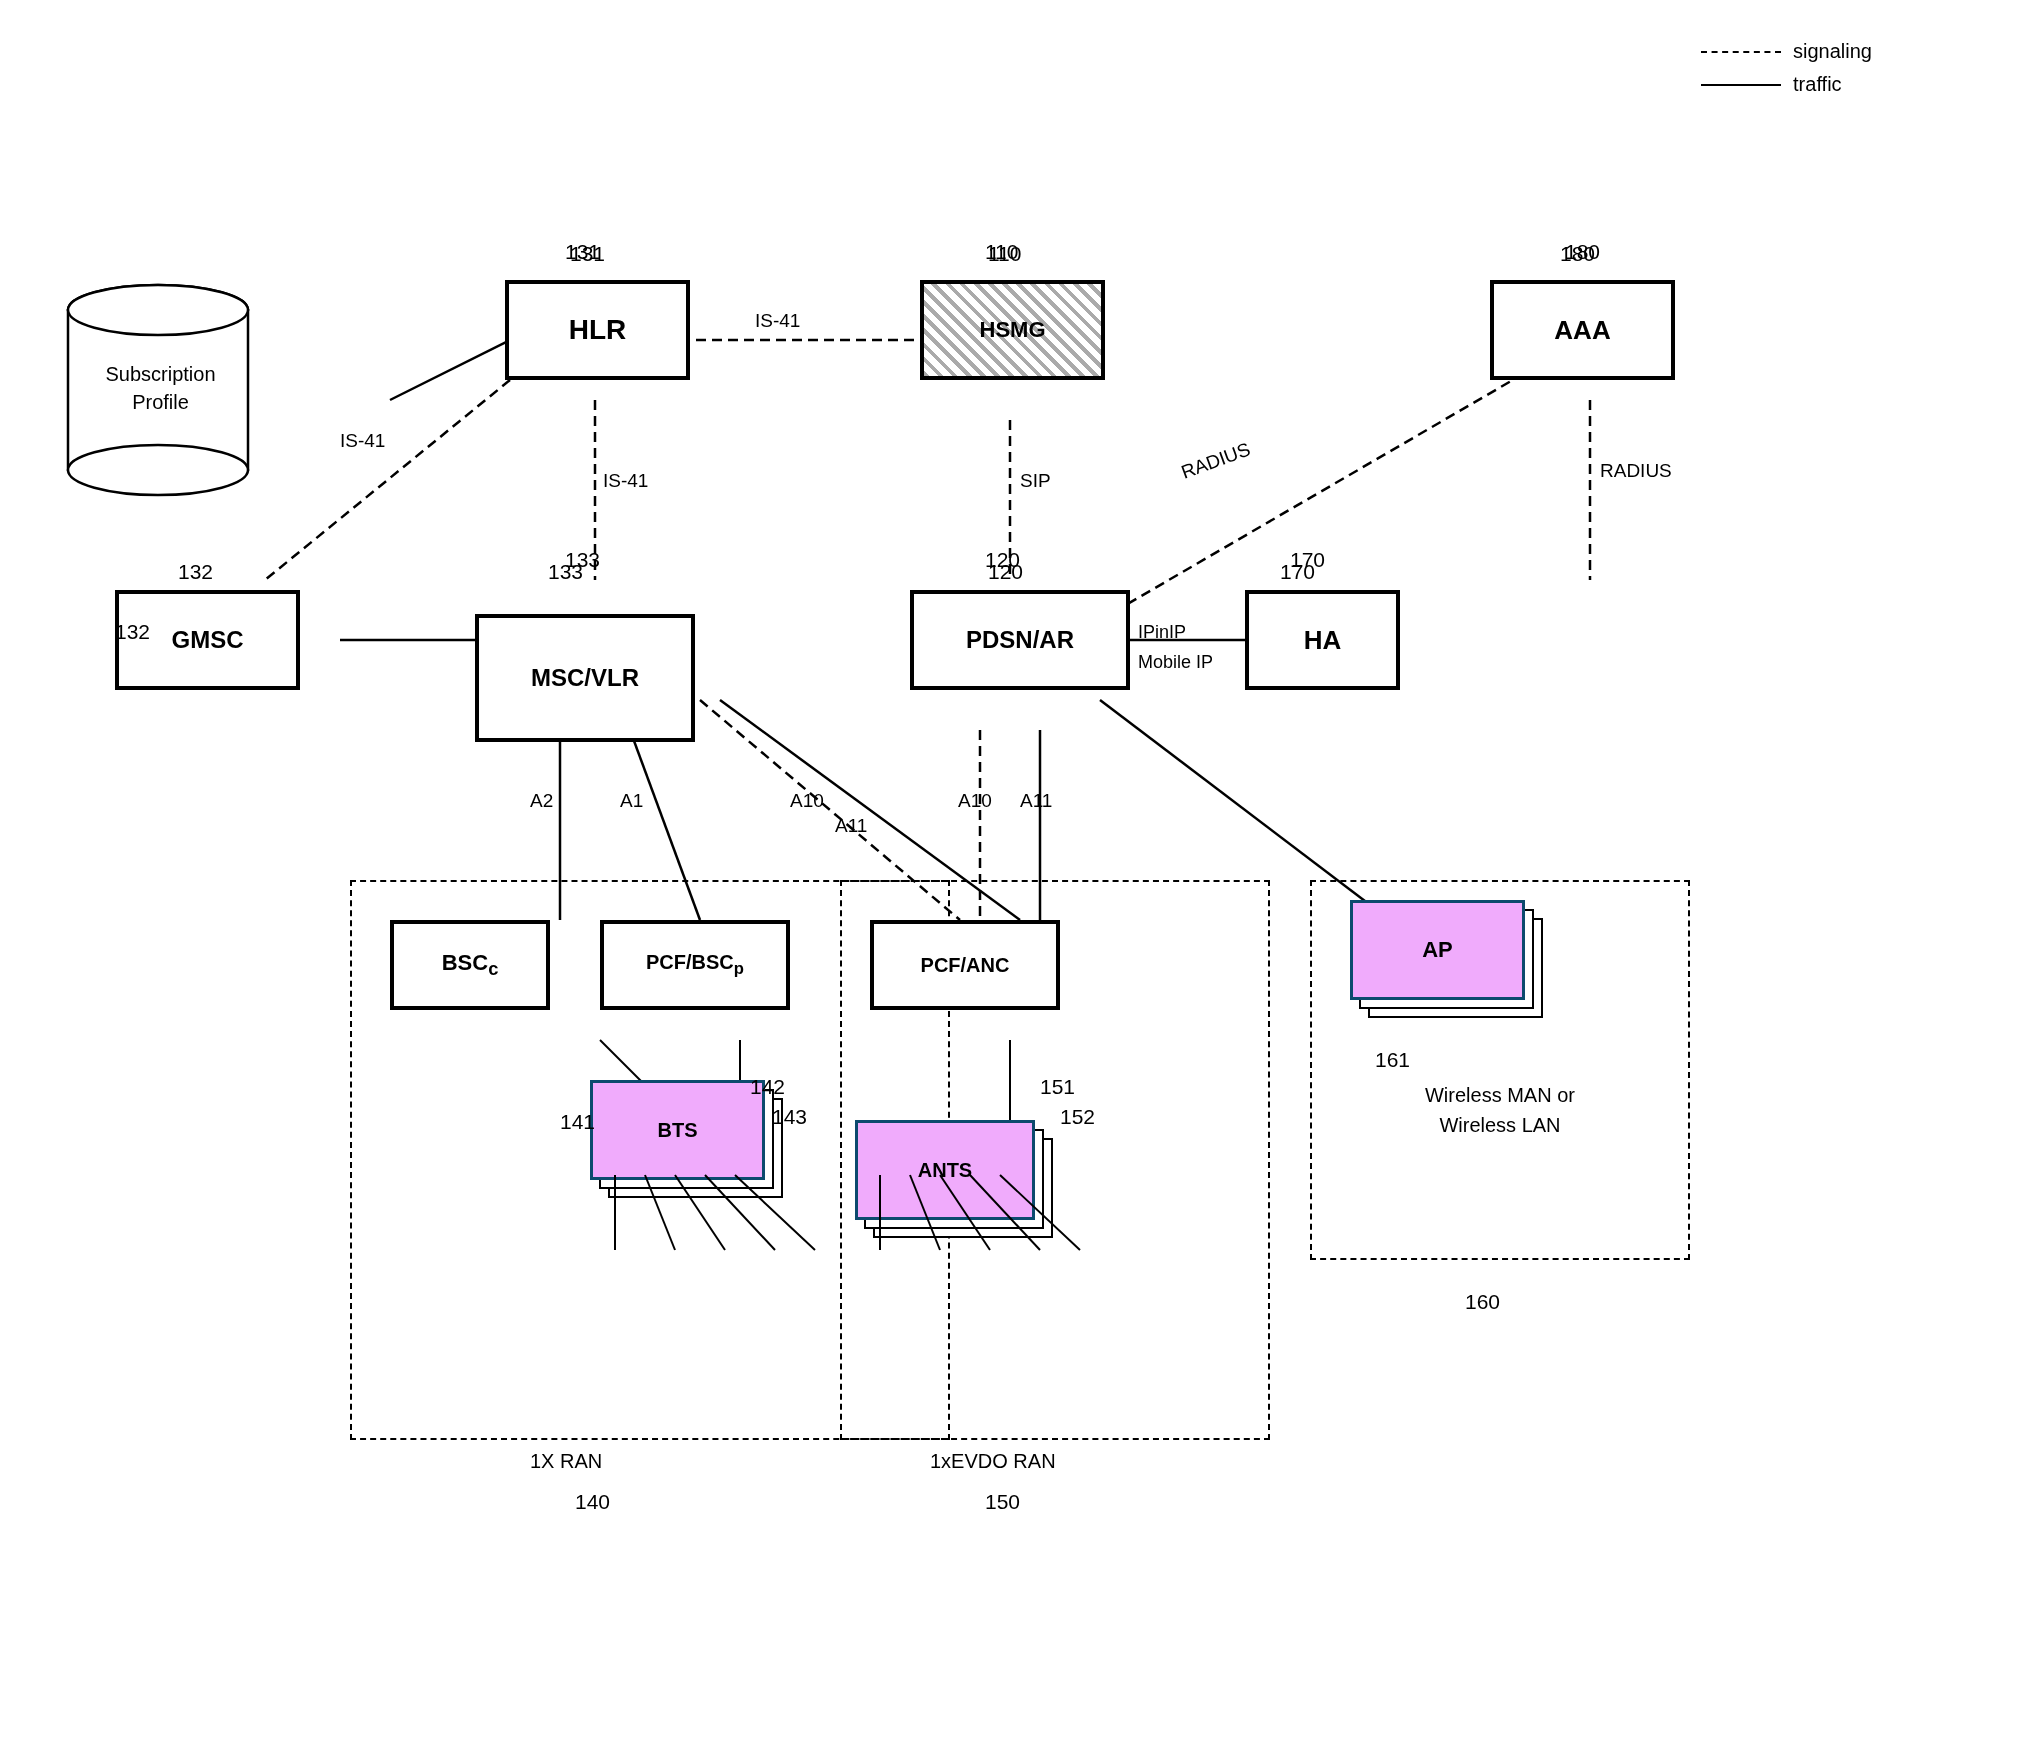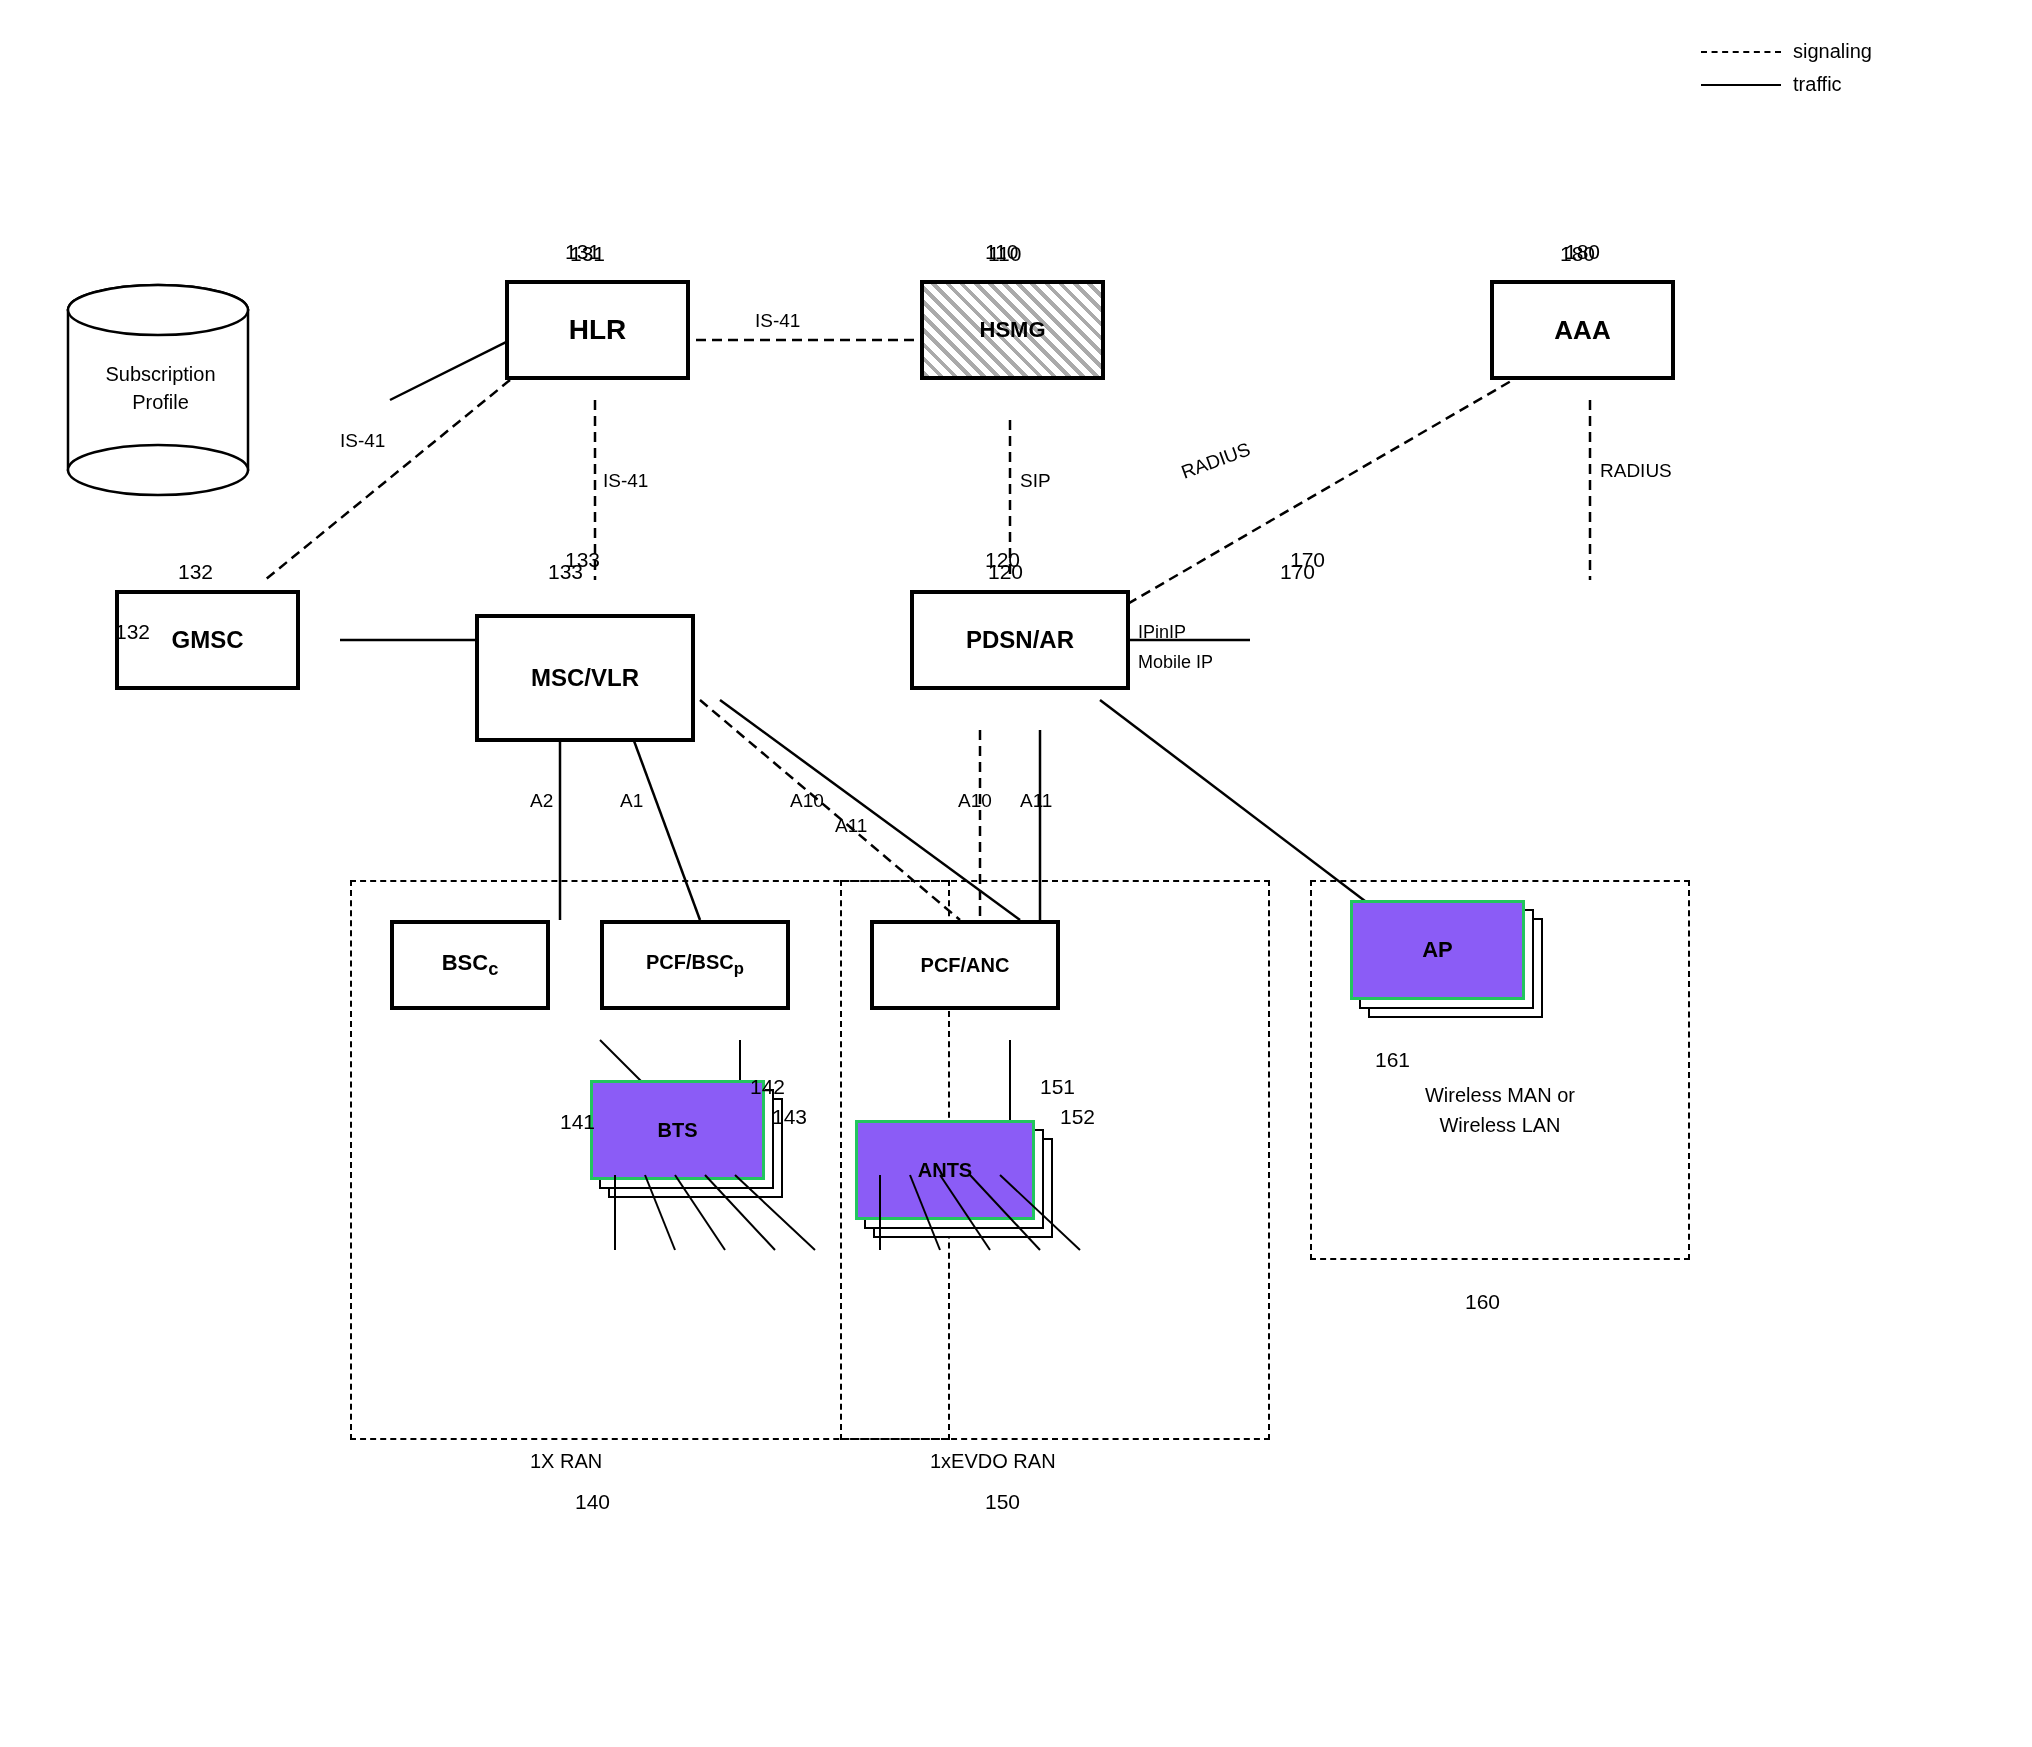--- a/index.html
+++ b/index.html
@@ -206,6 +206,9 @@
   </div>
 
   <div class="label" style="left:1280px; top:560px;">170</div>
+  <div class="node thick-border" style="left:1245px; top:590px; width:155px; height:100px; font-size:26px;">
+    <span>HA</span>
+  </div>
 
   <div class="dashed-box" style="left:350px; top:880px; width:600px; height:560px;"></div>
 

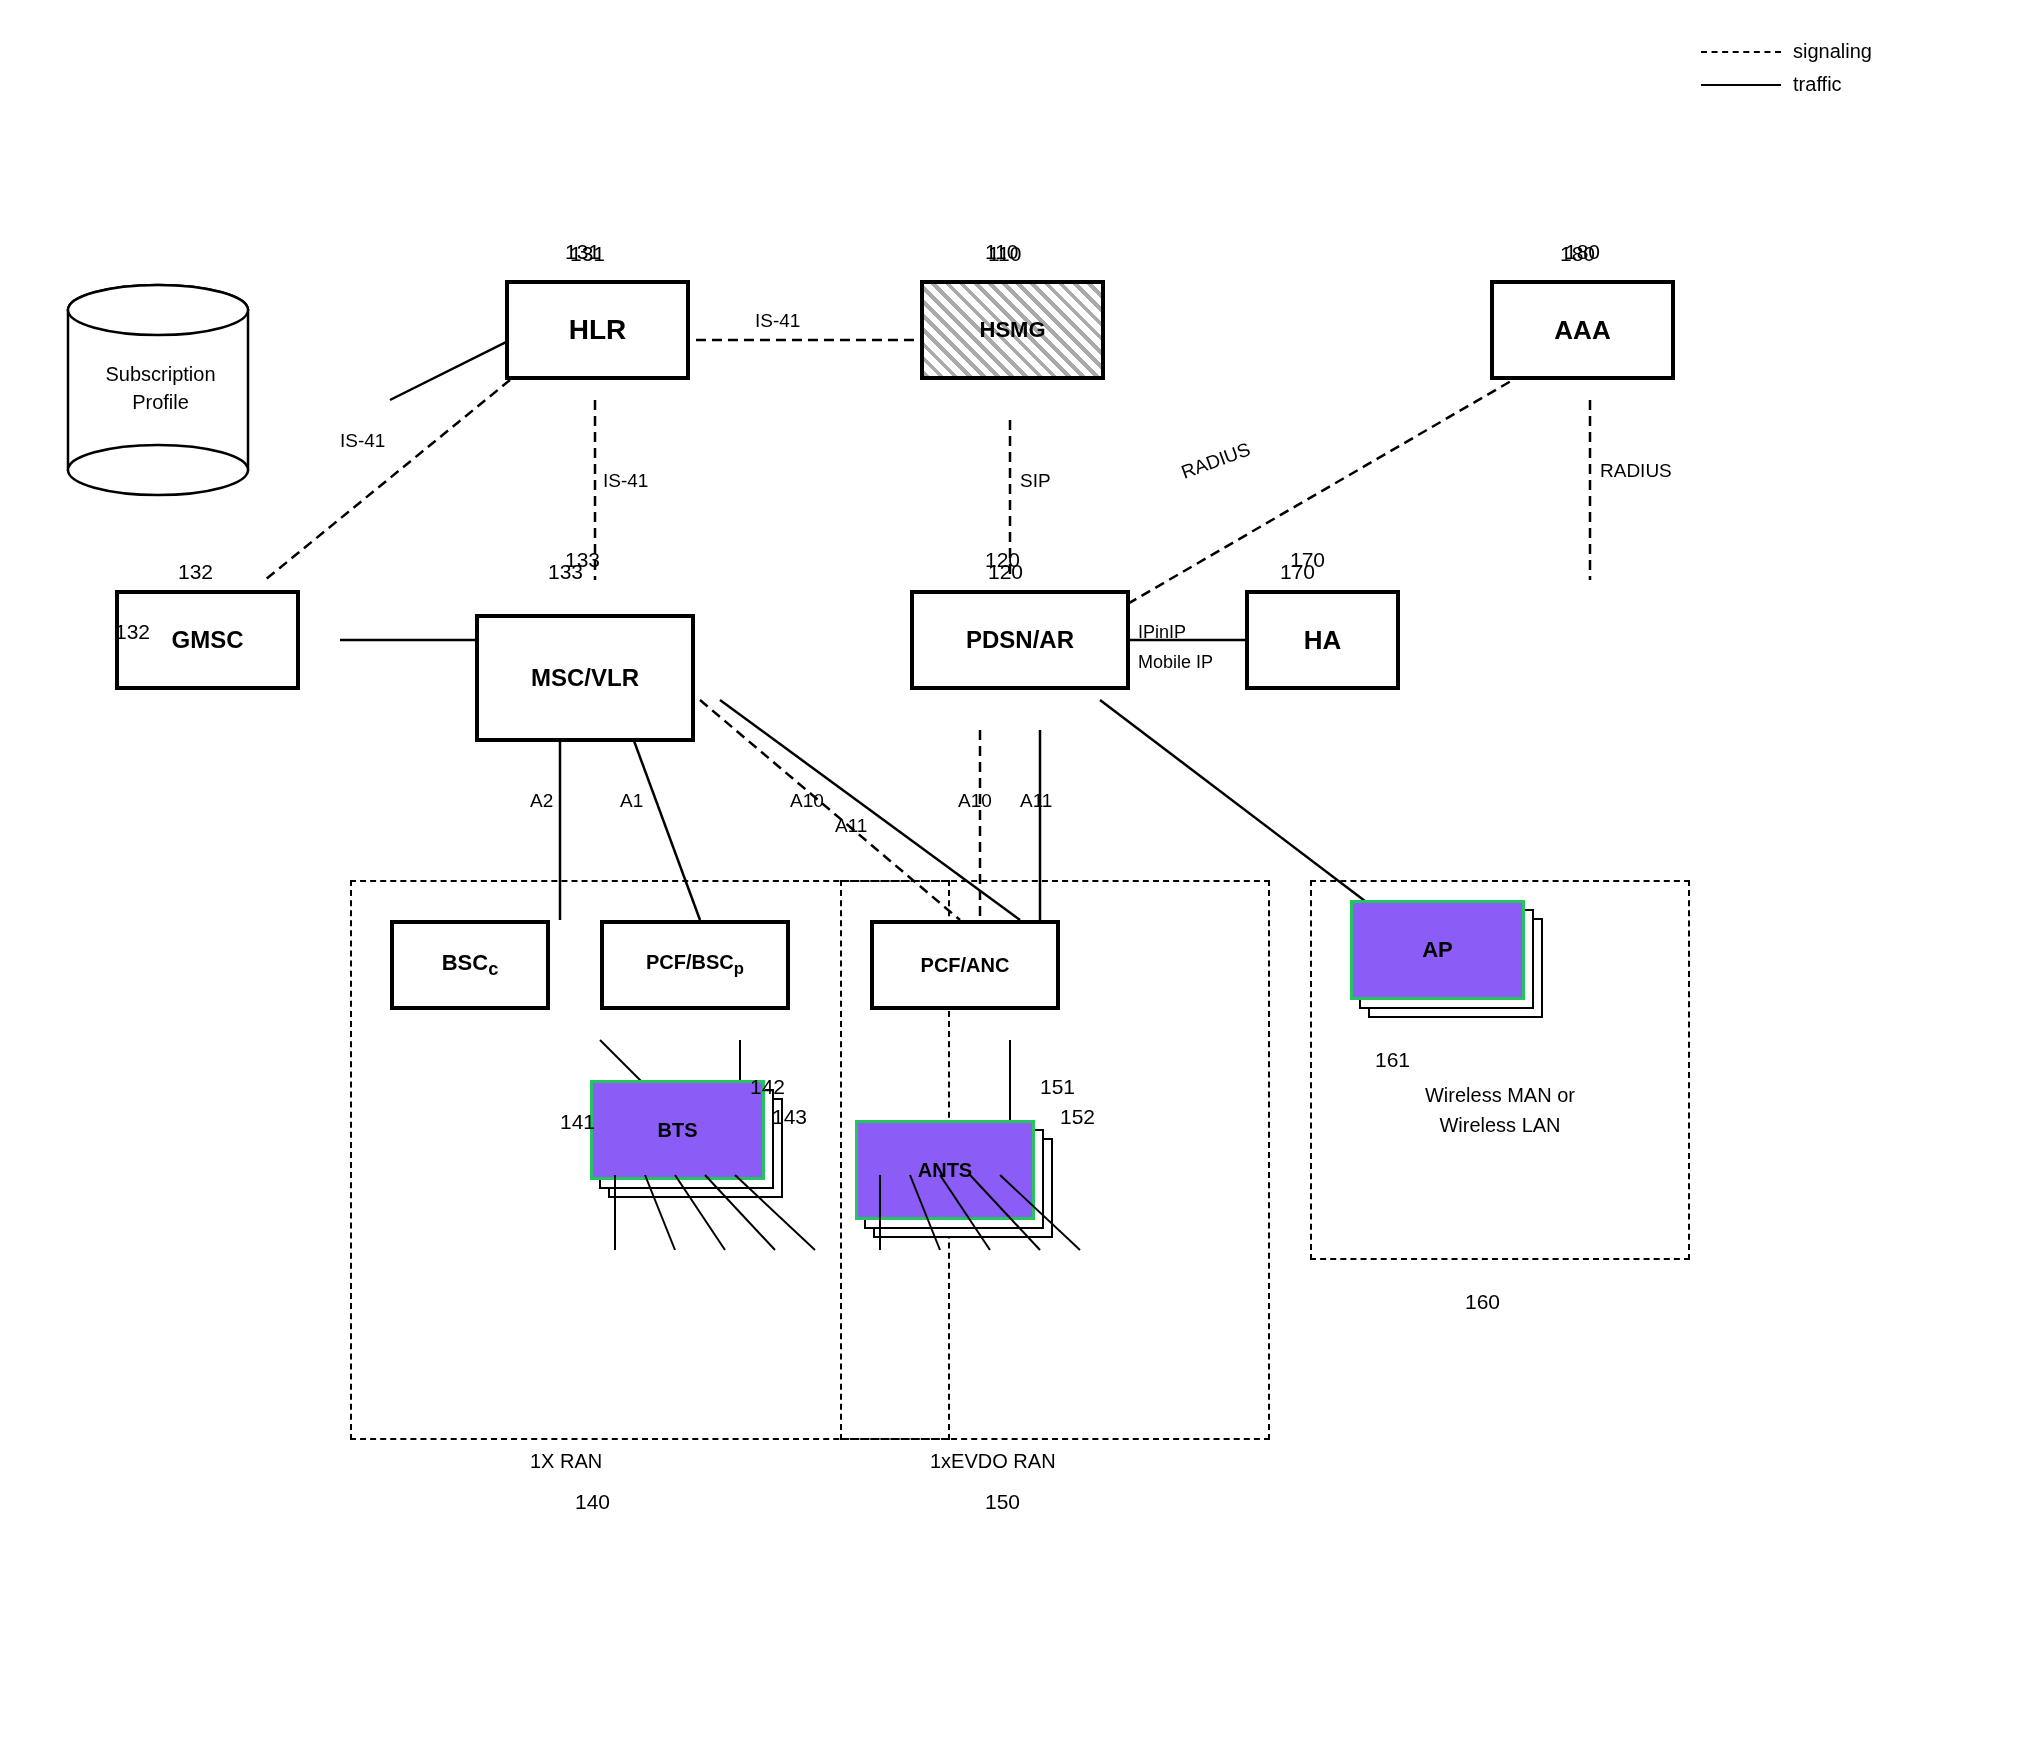--- a/index.html
+++ b/index.html
@@ -99,8 +99,8 @@
     }
     .stacked-node .front {
       position: absolute;
-      background: #8b5cf6;
-      border: 3px solid #22c55e;
+      background: #f0abfc;
+      border: 3px solid #0c4a6e;
       display: flex;
       align-items: center;
       justify-content: center;

